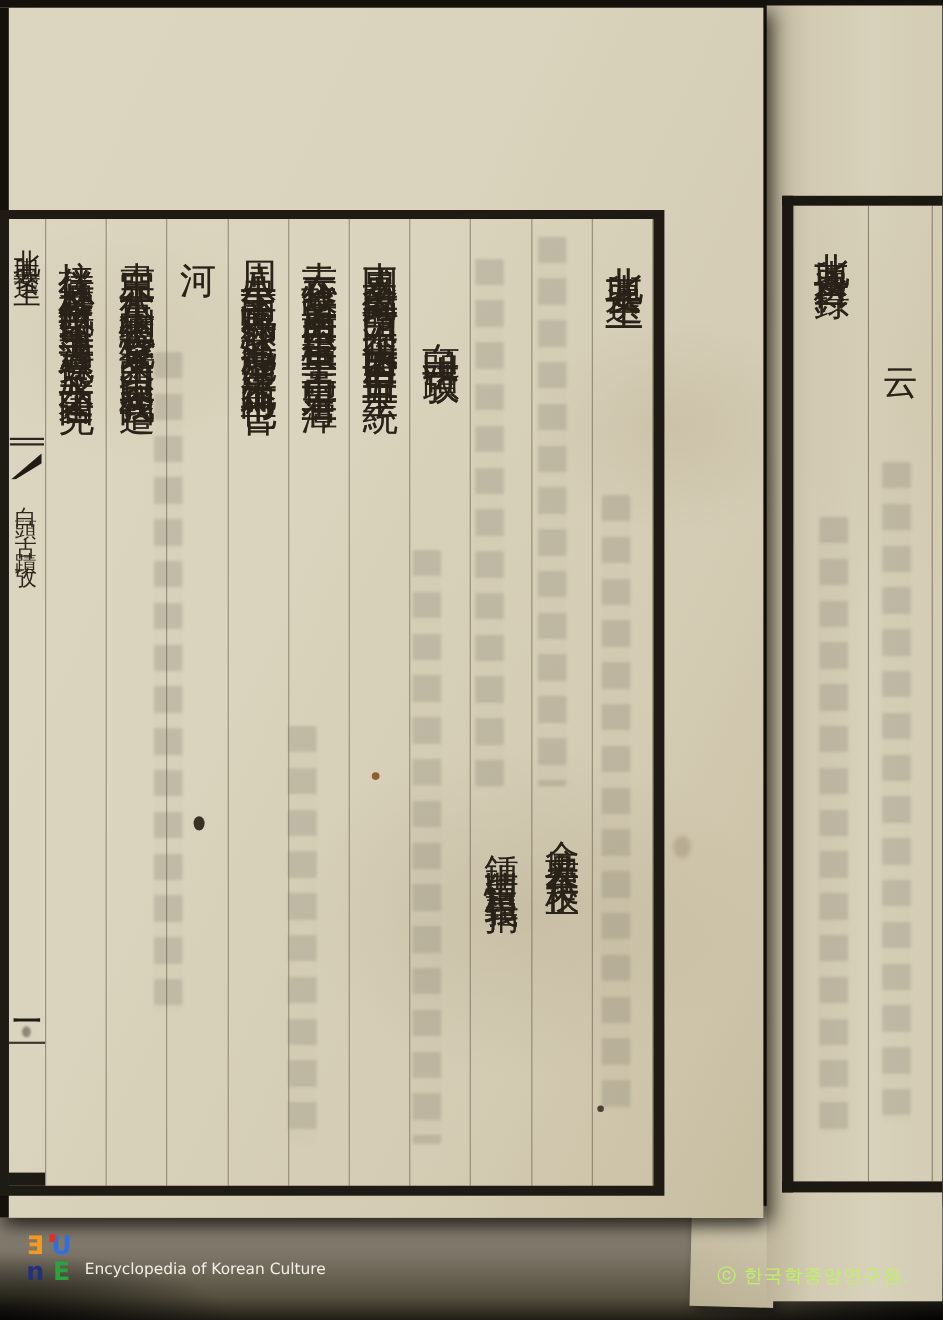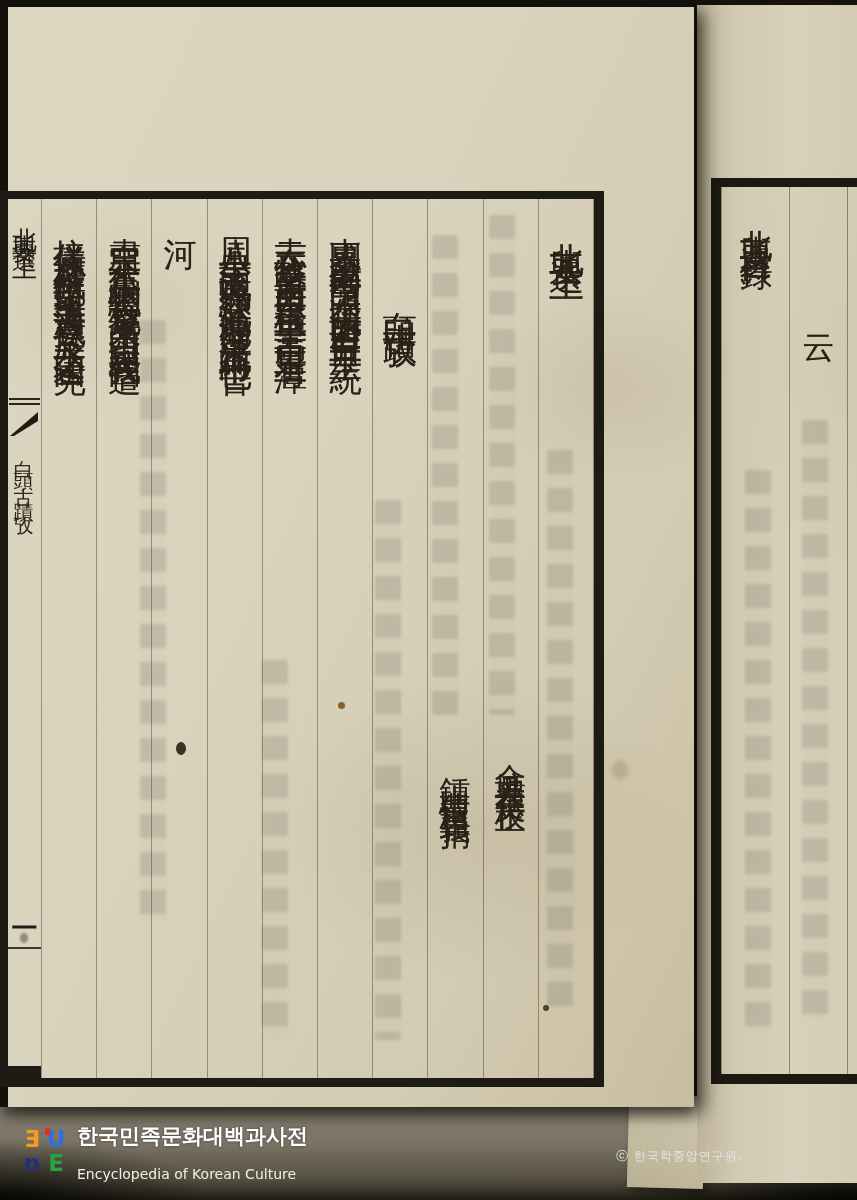--- a/index.html
+++ b/index.html
@@ -236,7 +236,6 @@
       <span class="red-tick"></span>
     </div>
     <div>
-      <div class="logo-kr">한국민족문화대백과사전</div>
       <div class="logo-en">Encyclopedia of Korean Culture</div>
     </div>
   </div>

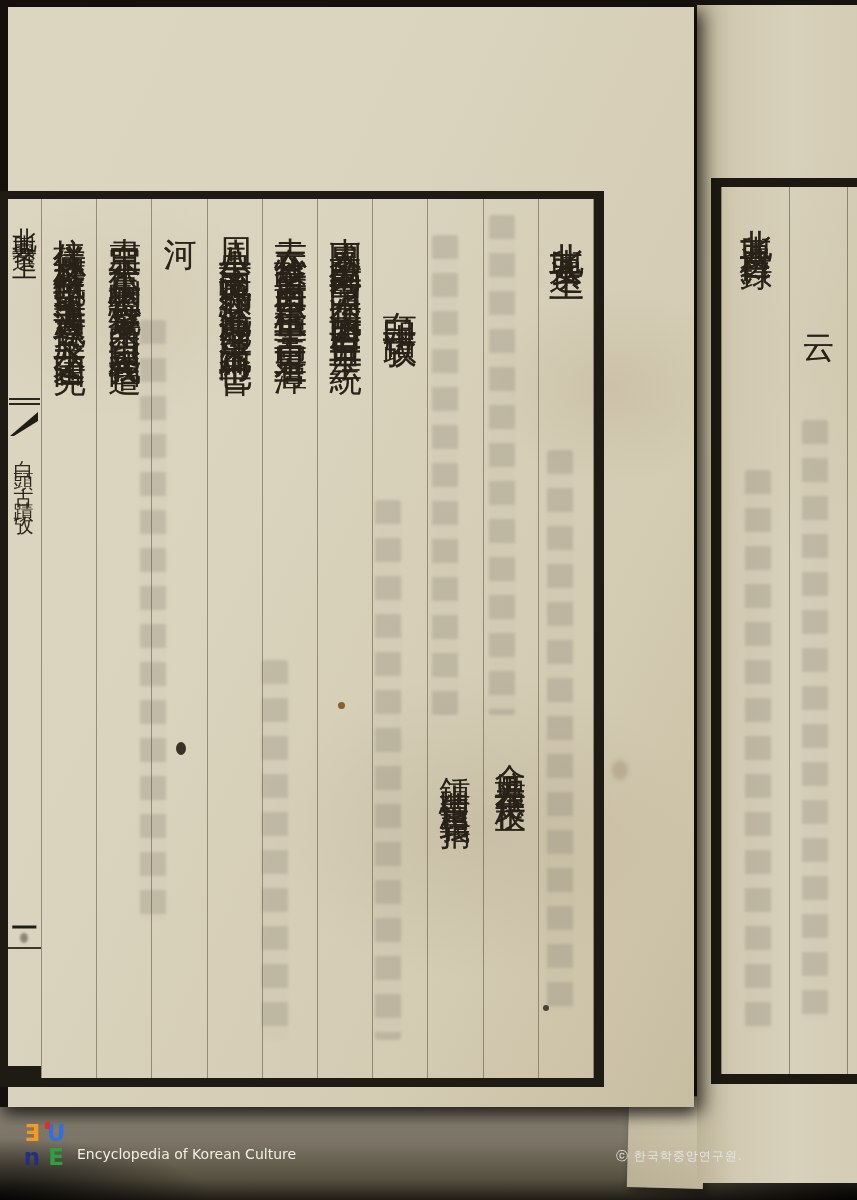--- a/index.html
+++ b/index.html
@@ -137,7 +137,7 @@
   .logo-kr { color:#ffffff; font-weight:bold; font-size:21px;
     font-family:"DejaVu Sans", sans-serif; text-shadow:0 0 3px rgba(0,0,0,.45); }
   .logo-en { color:#f2efe6; font-size:14px; font-family:"DejaVu Sans", sans-serif; margin-top:16px; }
-  .copyright { position:absolute; left:616px; top:1148px; font-size:12px; color:#e5e5e5;
+  .copyright { position:absolute; left:652px; top:1148px; font-size:17px; color:#bef264;
     font-family:"DejaVu Sans", sans-serif; letter-spacing:1px; }
 </style>
 </head>

